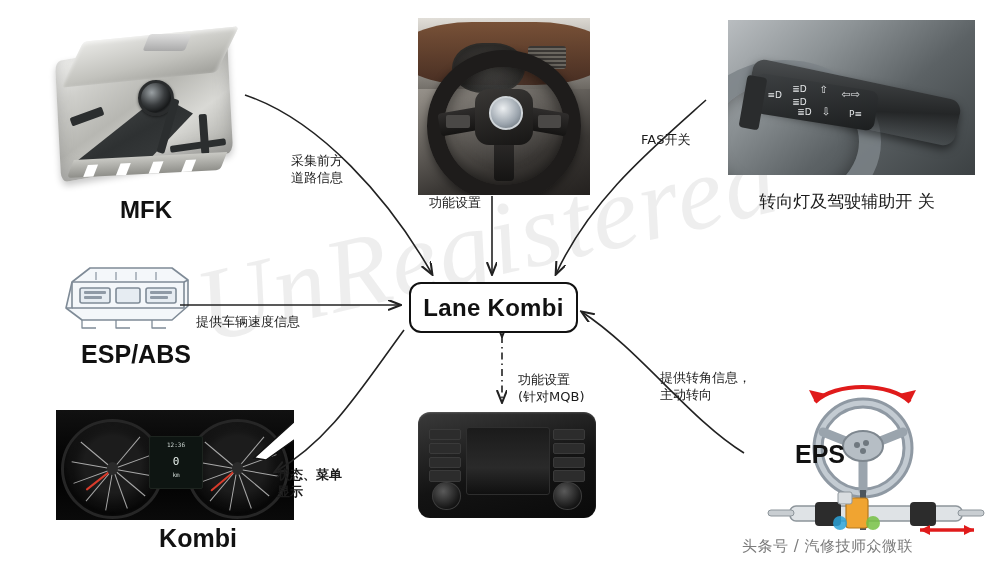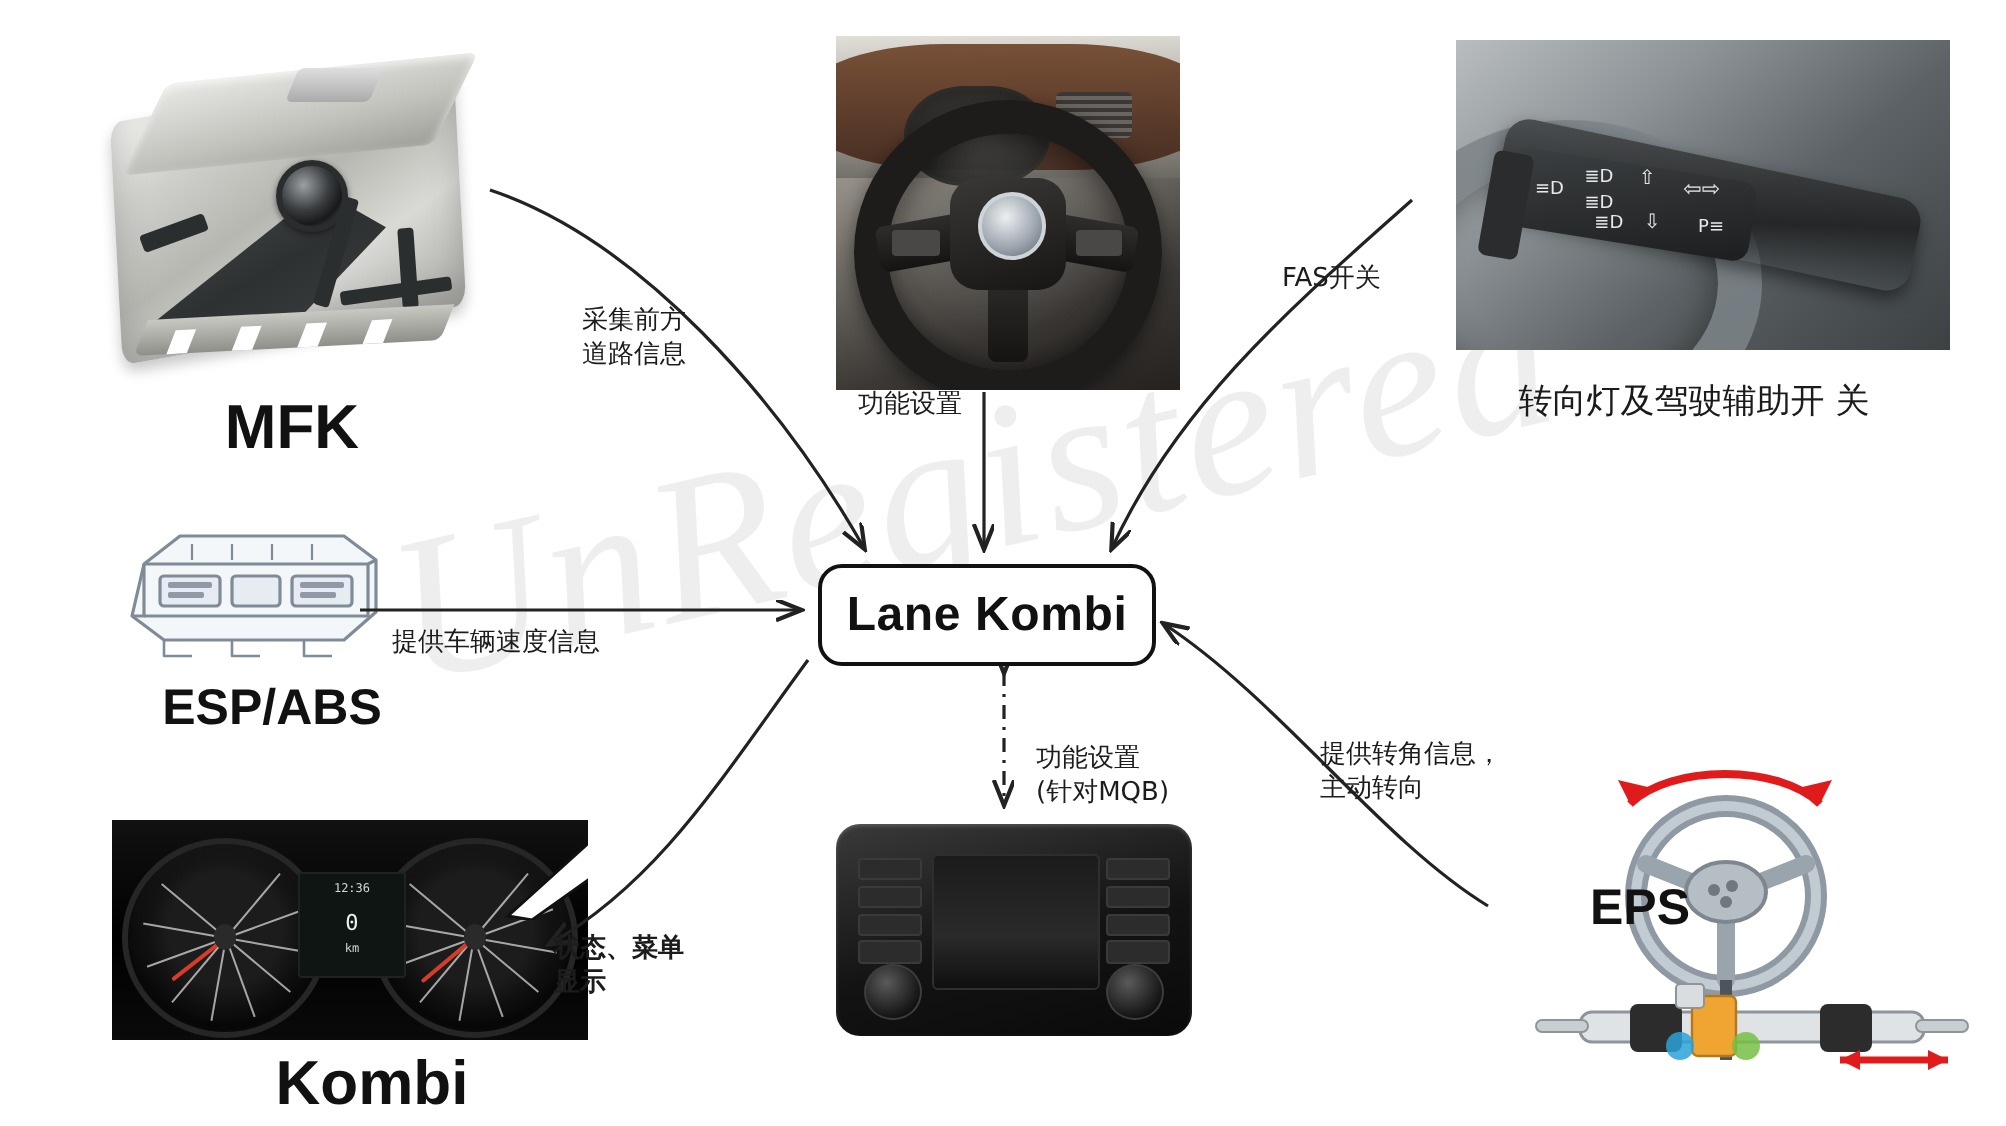--- a/index.html
+++ b/index.html
@@ -232,7 +232,7 @@
       <div class="mfk-notch" style="left:112px;"></div>
     </div>
   </div>
-  <div class="cap" style="left:56px;top:196px;width:180px;font-size:31px;">MFK</div>
+  <div class="cap" style="left:56px;top:196px;width:180px;font-size:24px;">MFK</div>
 
   <div class="photo esp-box">
     <svg width="140" height="78" viewBox="0 0 140 78">

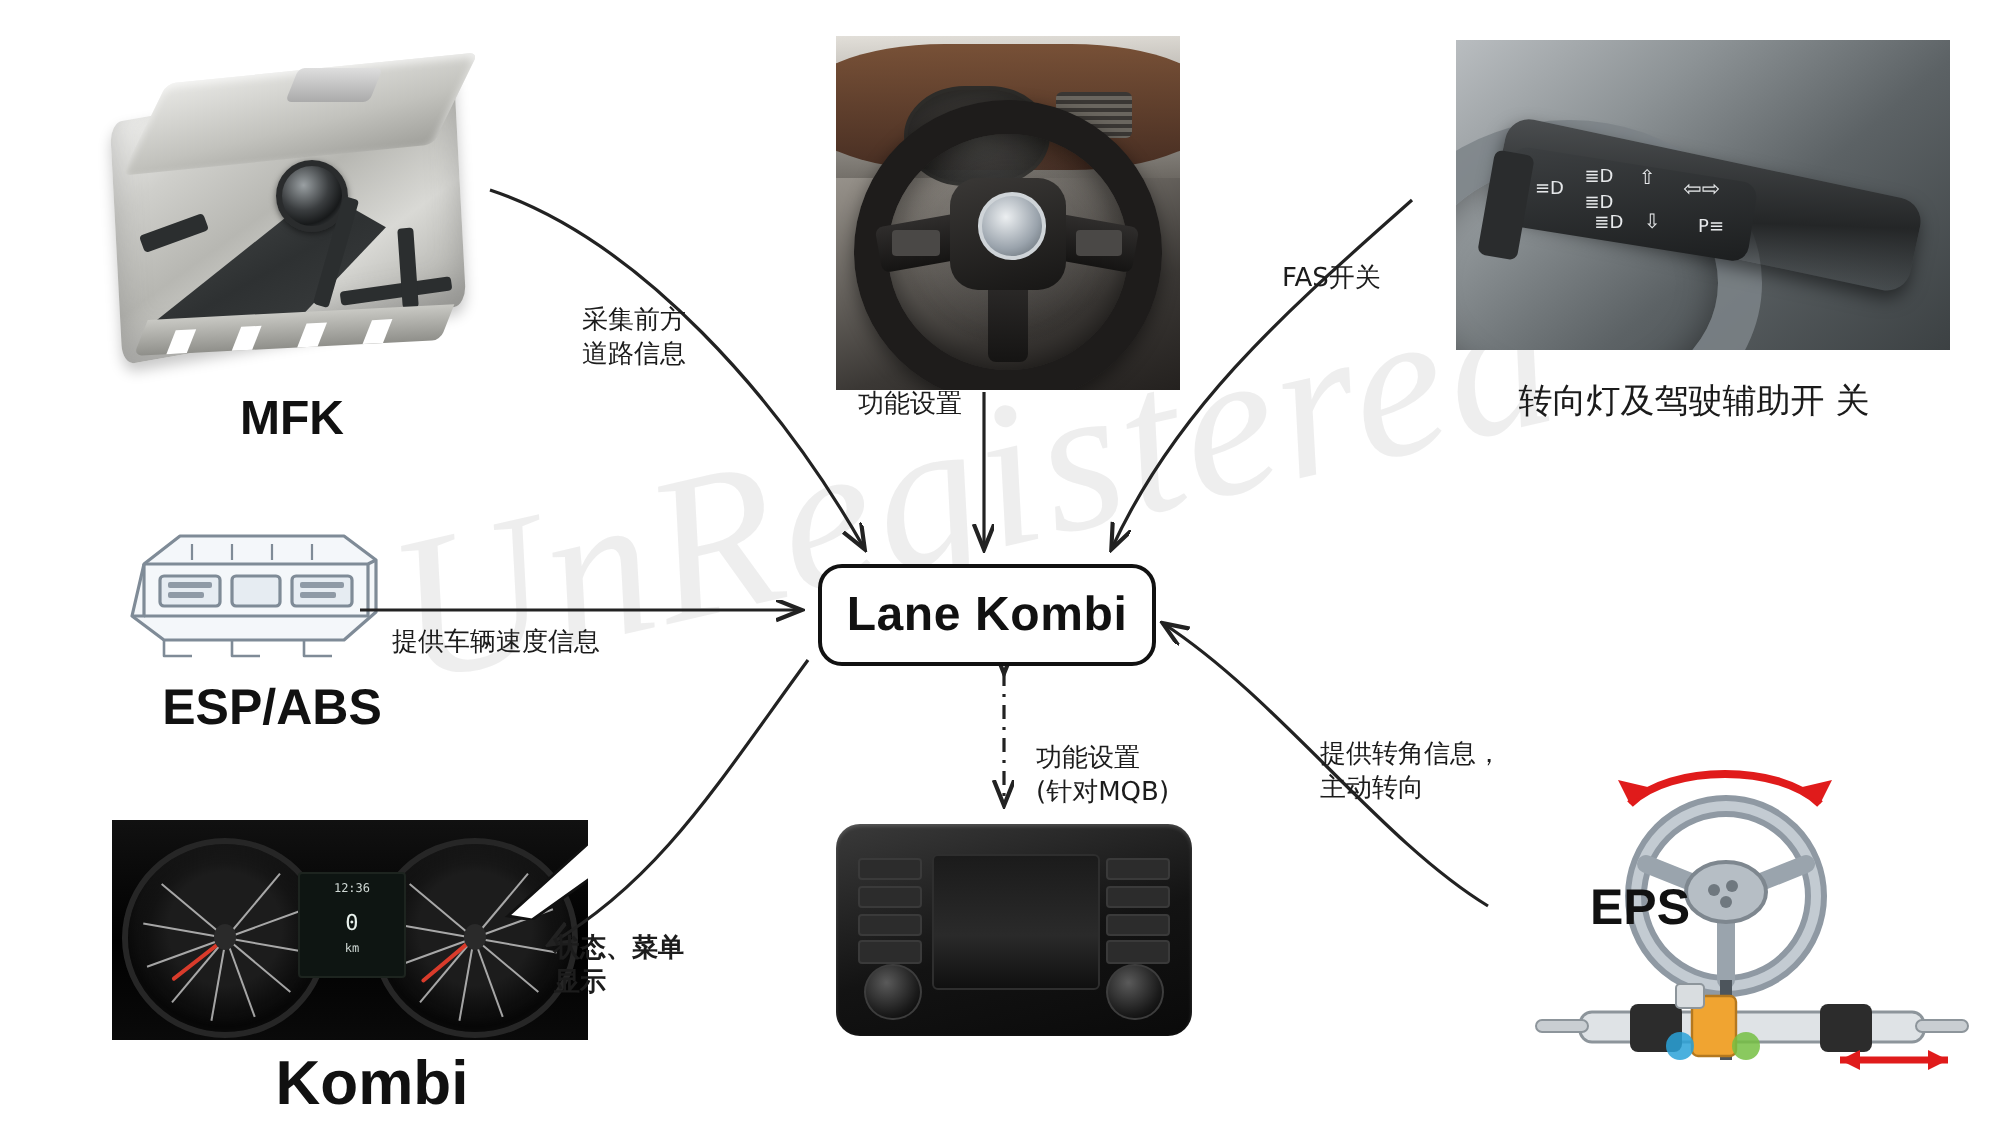--- a/index.html
+++ b/index.html
@@ -330,7 +330,7 @@
       <path d="M2 40 L44 2 L56 12 L14 42 Z" fill="#fff" stroke="#111" stroke-width="1.4"></path>
     </svg>
   </div>
-  <div class="cap" style="left:96px;top:524px;width:180px;font-size:31px;">Kombi</div>
+  <div class="cap" style="left:108px;top:524px;width:180px;font-size:25px;">Kombi</div>
 
   <div class="photo mib-box">
     <div class="mib-shell"></div>

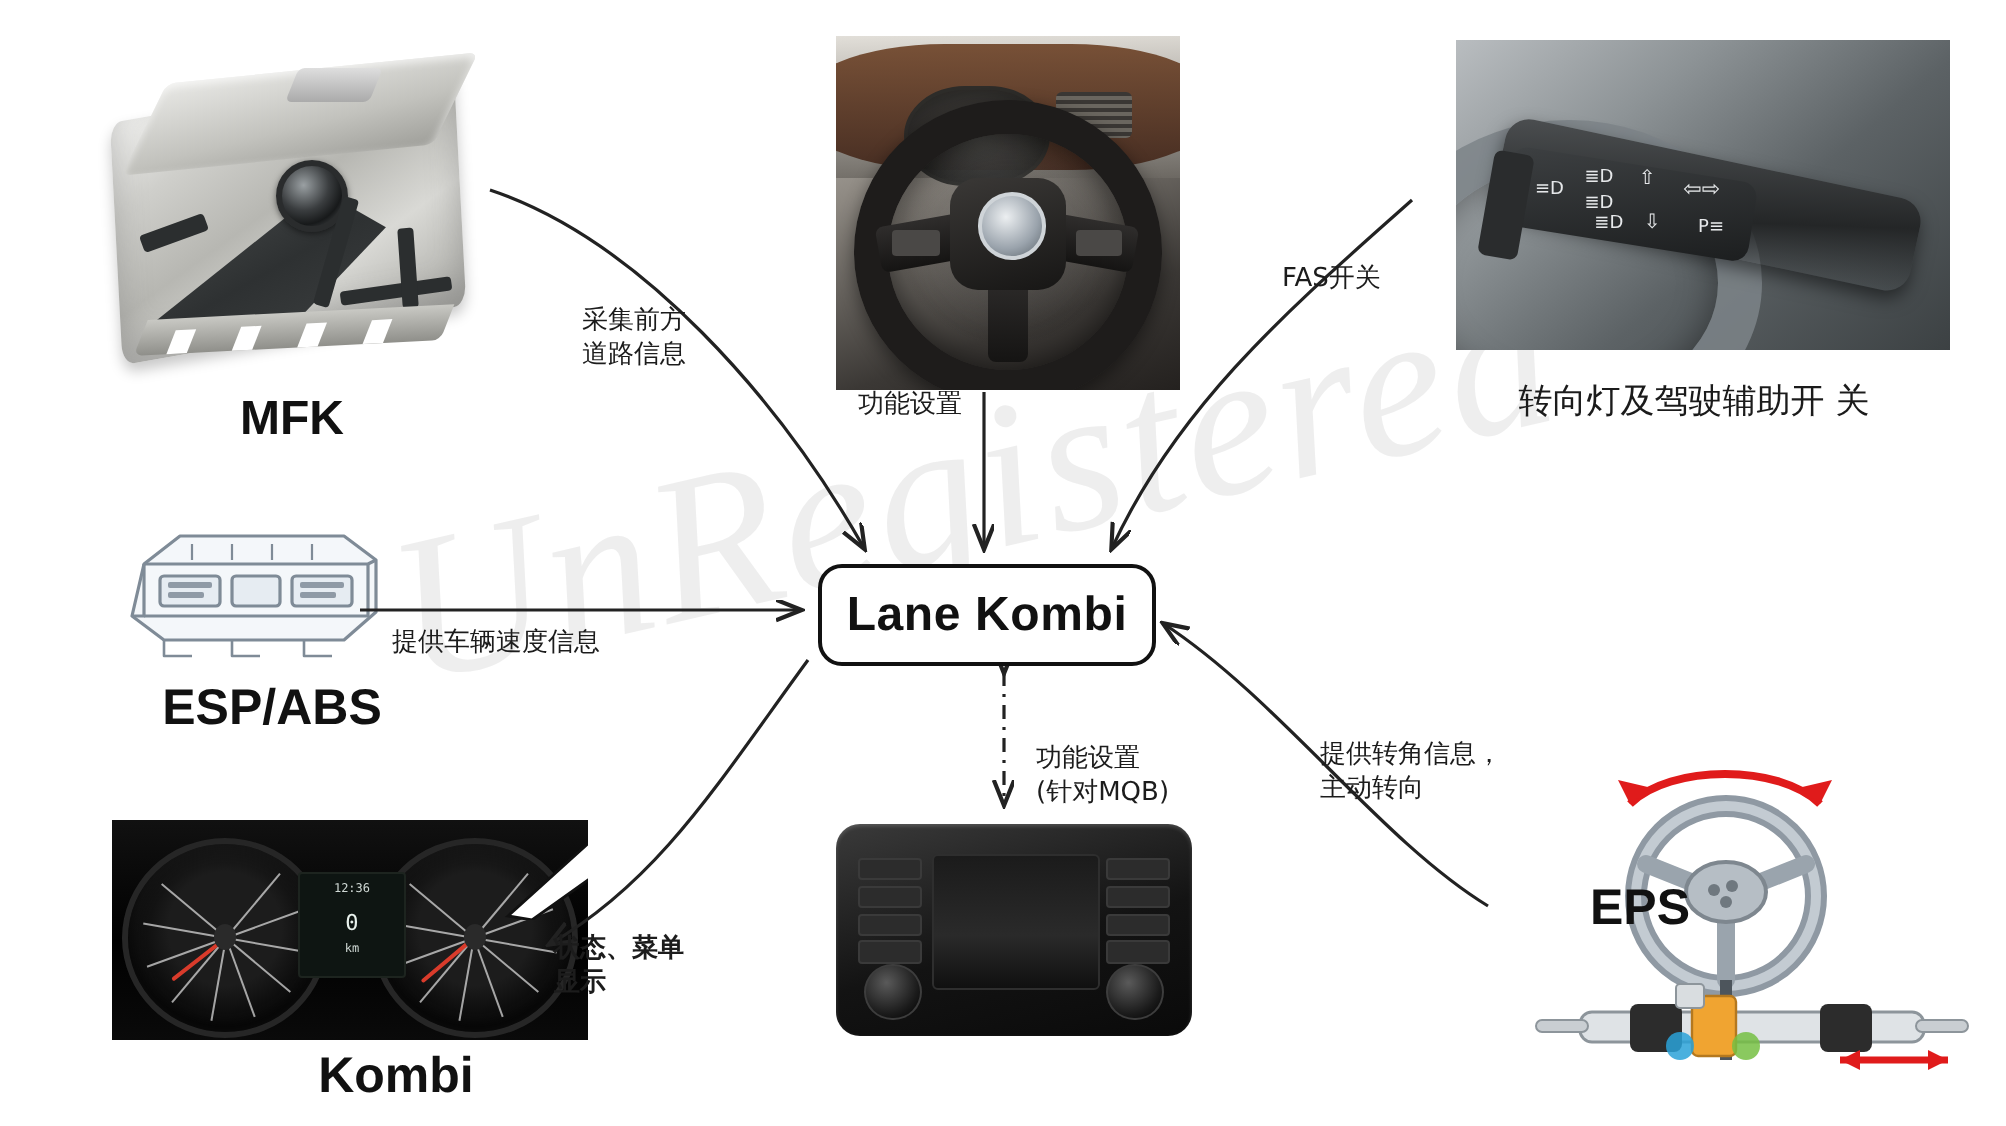--- a/index.html
+++ b/index.html
@@ -427,6 +427,7 @@
   <div class="elabel" style="left:660px;top:369px;">提供转角信息，
 主动转向</div>
 
+  <div class="credit">头条号 / 汽修技师众微联</div>
 
 </div>
 

